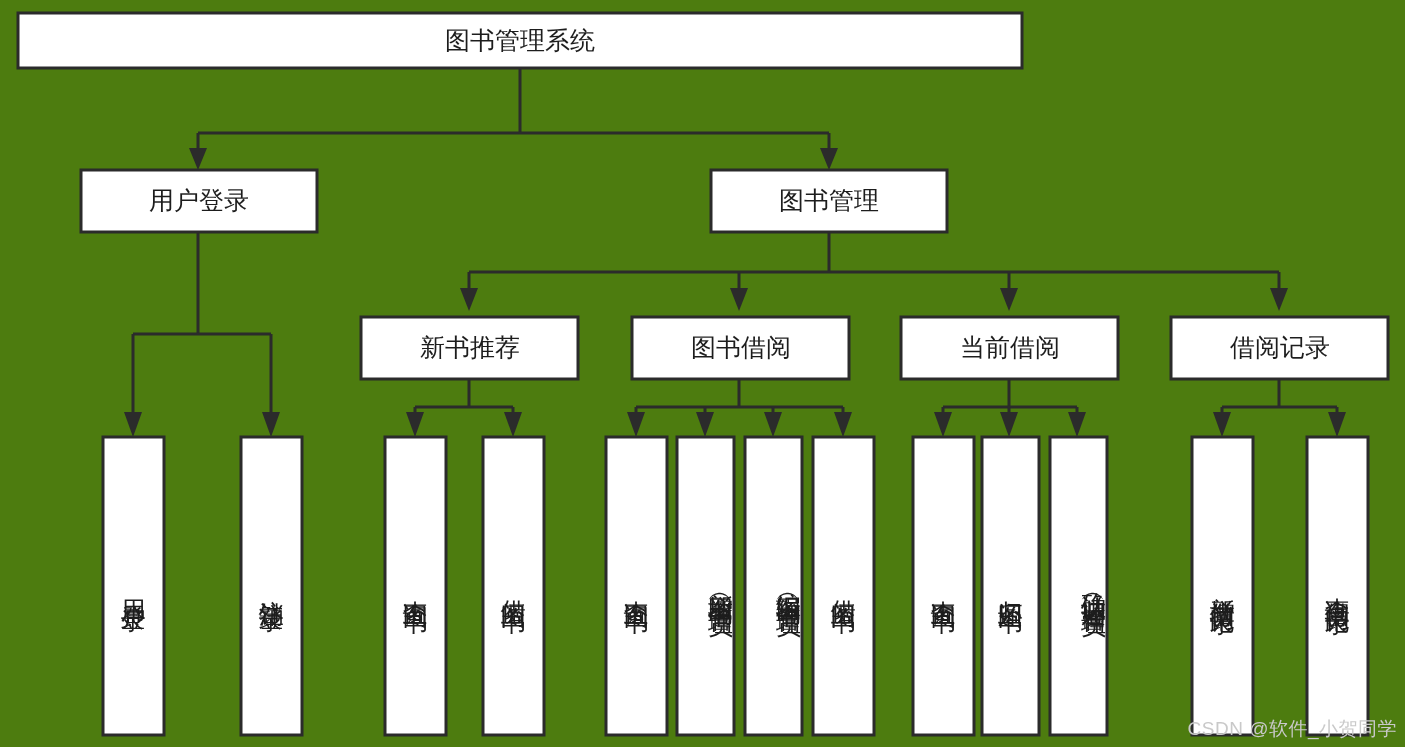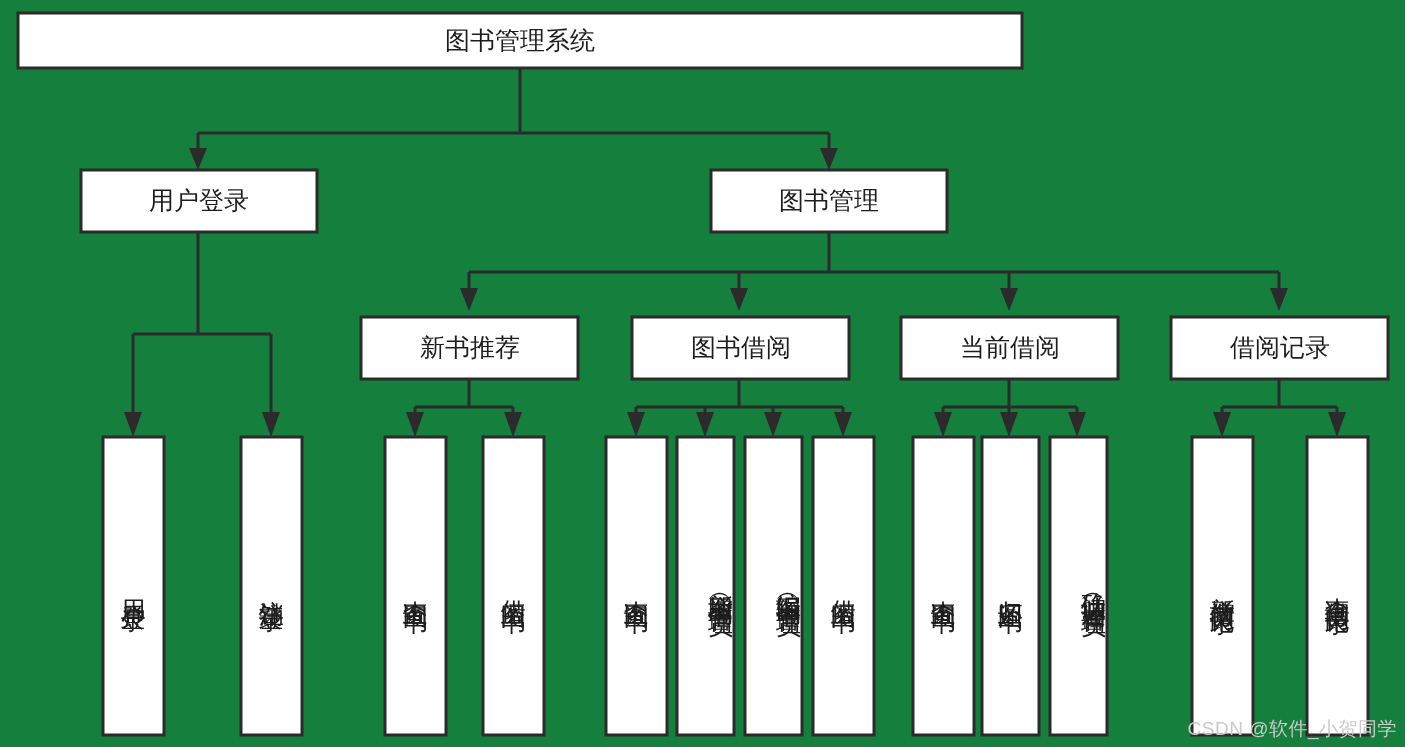--- a/index.html
+++ b/index.html
@@ -17,7 +17,7 @@
     position: relative;
     width: 1405px;
     height: 747px;
-    background: #15803d;
+    background: #4d7c0f;
   }
   svg#tree-svg {
     position: absolute;

